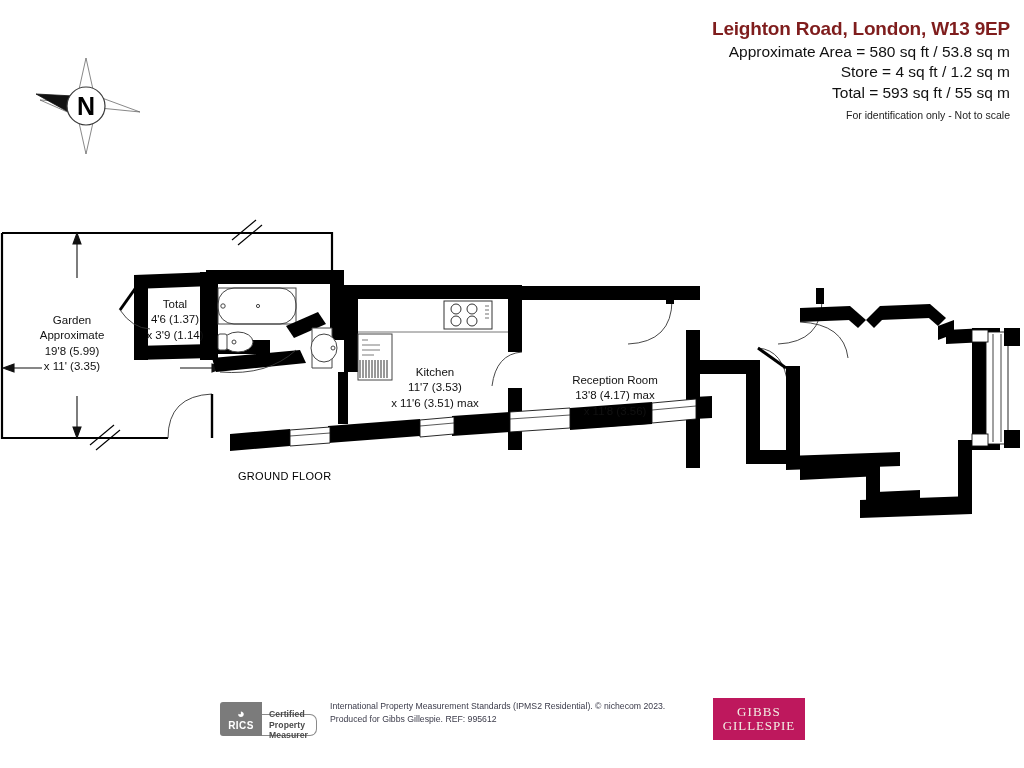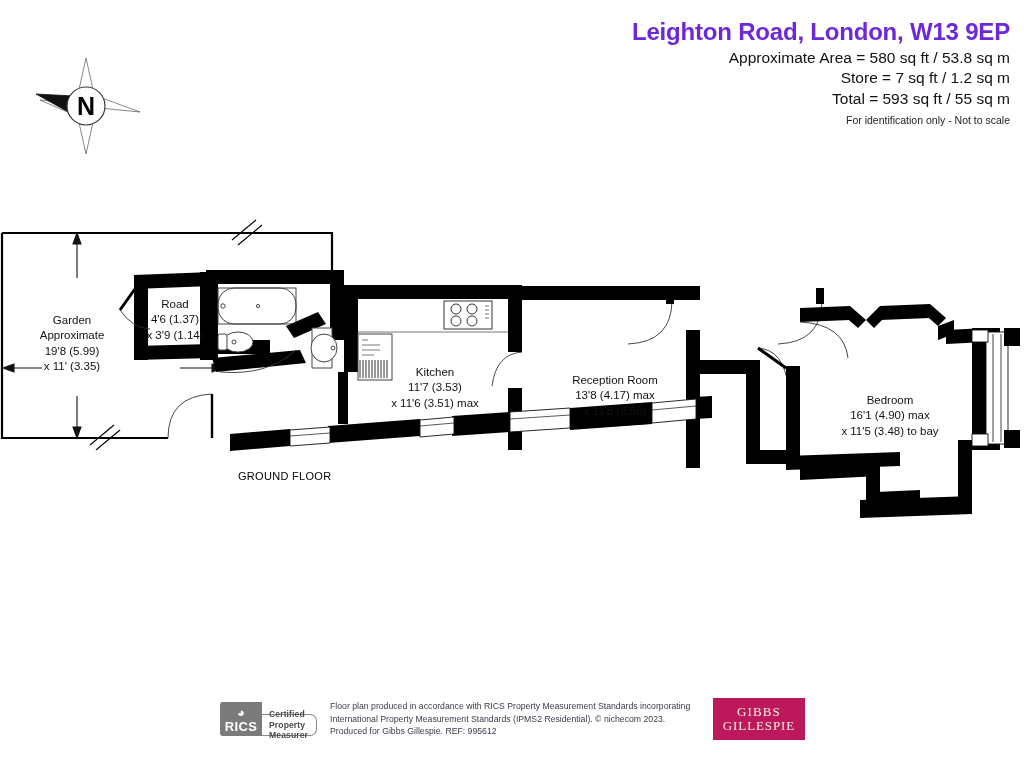--- a/index.html
+++ b/index.html
@@ -30,10 +30,10 @@
     text-align: right;
   }
   .header-title {
-    font-size: 24px;
+    font-size: 19px;
     font-weight: bold;
     letter-spacing: -0.2px;
-    color: #6d28d9;
+    color: #7f1d1d;
     line-height: 1.15;
     white-space: nowrap;
   }

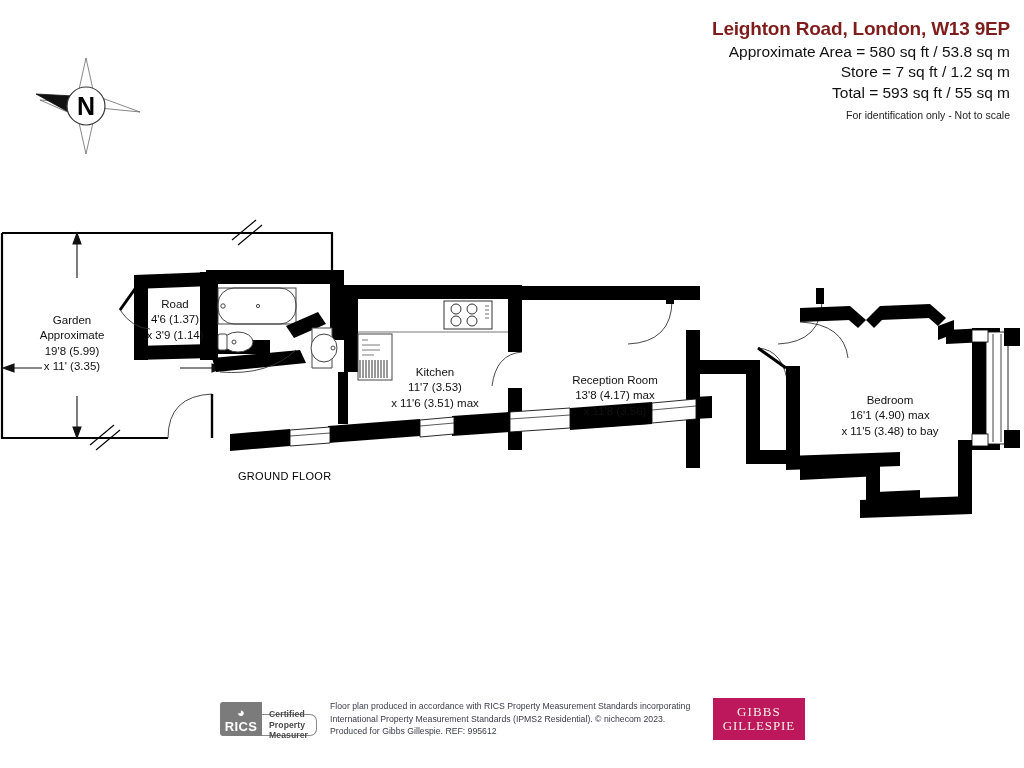--- a/index.html
+++ b/index.html
@@ -204,7 +204,7 @@
     <div class="header-title">Leighton Road, London, W13 9EP</div>
     <div class="header-lines">
       <div class="header-line">Approximate Area = 580 sq ft / 53.8 sq m</div>
-      <div class="header-line">Store = 7 sq ft / 1.2 sq m</div>
+      <div class="header-line">Store = 4 sq ft / 1.2 sq m</div>
       <div class="header-line">Total = 593 sq ft / 55 sq m</div>
     </div>
     <div class="header-note">For identification only - Not to scale</div>

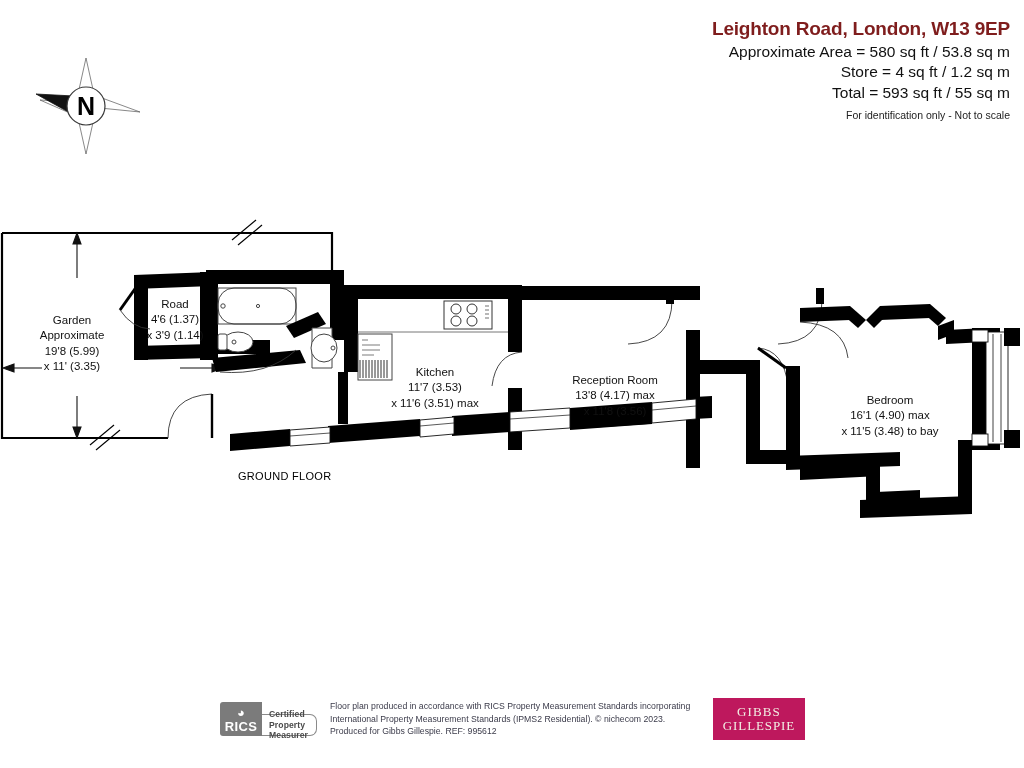--- a/index.html
+++ b/index.html
@@ -490,7 +490,7 @@
   </div>
 
   <div class="room-label" id="label-store">
-    <span class="nm">Road</span>
+    <span class="nm">Total</span>
     <span class="d1">4'6 (1.37)</span>
     <span class="d2">x 3'9 (1.14)</span>
   </div>

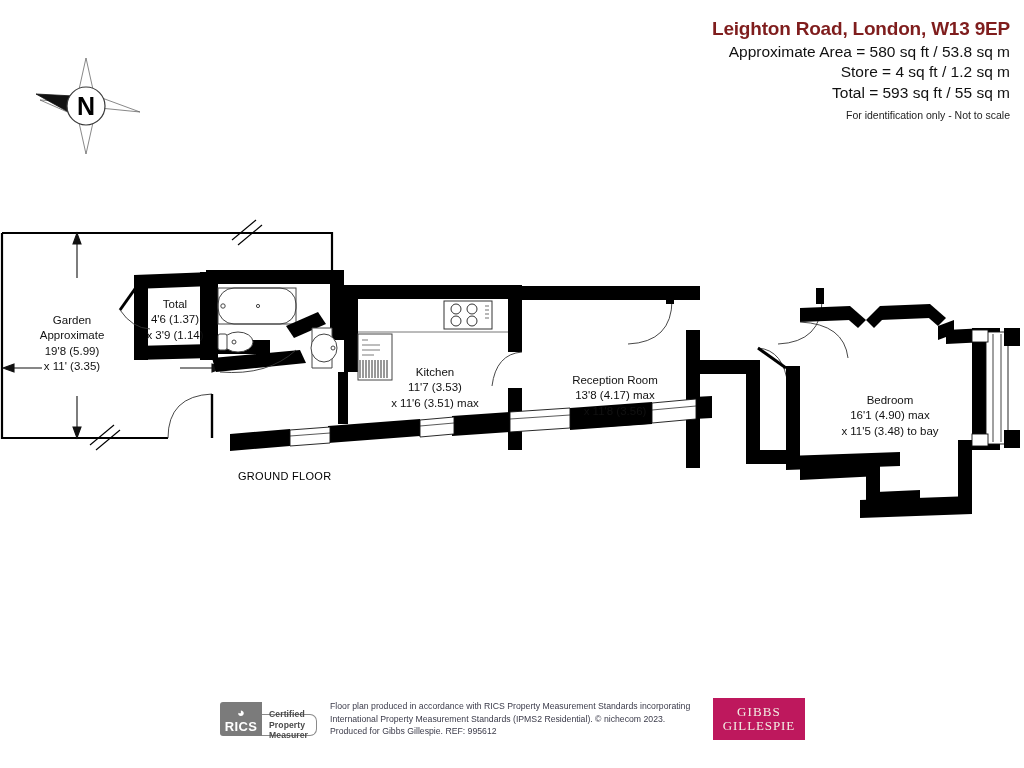--- a/index.html
+++ b/index.html
@@ -507,11 +507,6 @@
     <span class="d2">x 11'8 (3.56)</span>
   </div>
 
-  <div class="room-label" id="label-bedroom">
-    <span class="nm">Bedroom</span>
-    <span class="d1">16'1 (4.90) max</span>
-    <span class="d2">x 11'5 (3.48) to bay</span>
-  </div>
 
   <div class="floor-label">GROUND FLOOR</div>
 

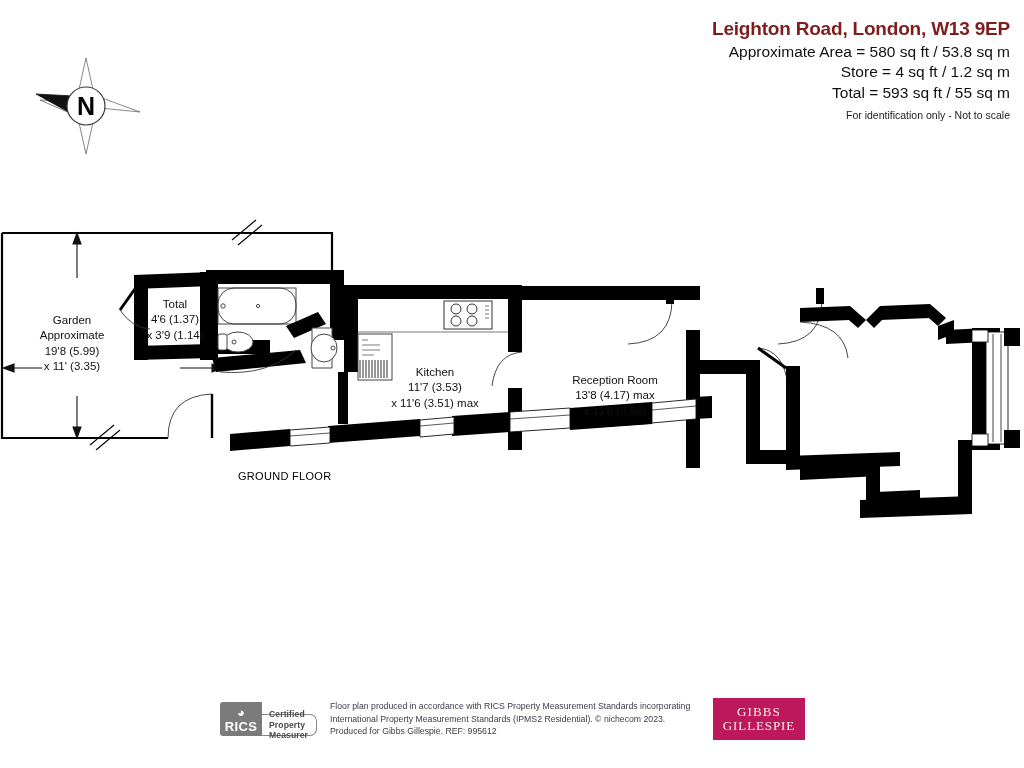--- a/index.html
+++ b/index.html
@@ -525,7 +525,6 @@
     </div>
 
     <div class="footer-text">
-      <div>Floor plan produced in accordance with RICS Property Measurement Standards incorporating</div>
       <div>International Property Measurement Standards (IPMS2 Residential).   © nichecom 2023.</div>
       <div>Produced for Gibbs Gillespie.   REF: 995612</div>
     </div>

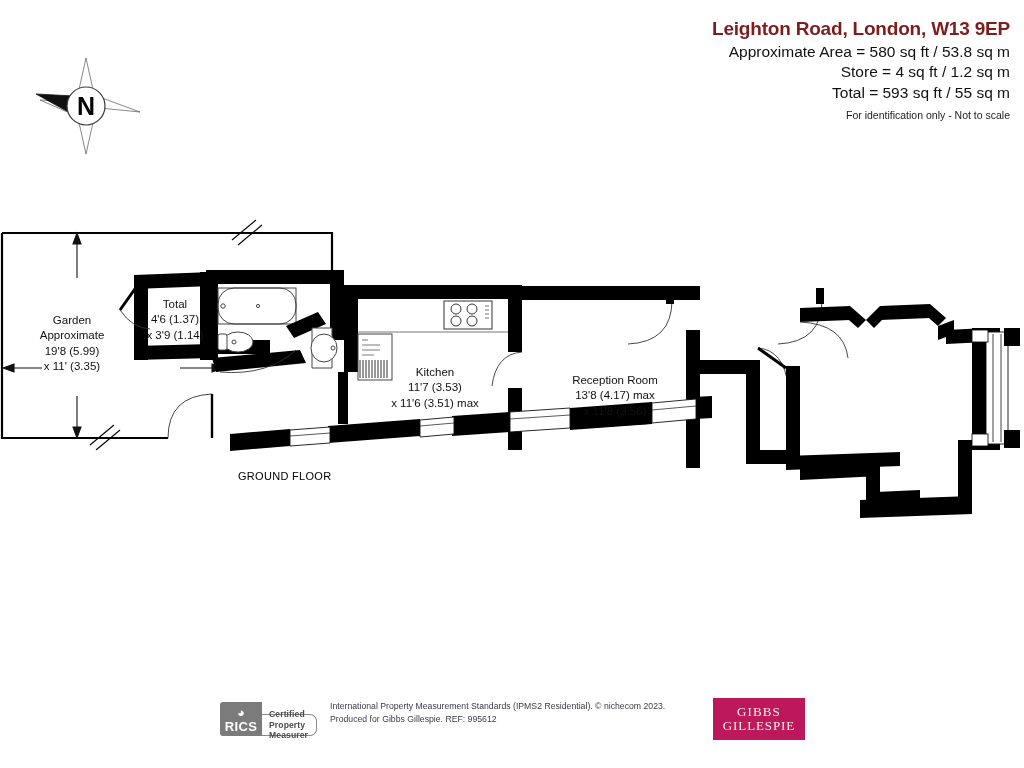--- a/index.html
+++ b/index.html
@@ -134,7 +134,7 @@
     margin-bottom: 1px;
   }
   .rics-mark .word {
-    font-size: 13px;
+    font-size: 10px;
     font-weight: bold;
     letter-spacing: 0.4px;
     line-height: 1;

